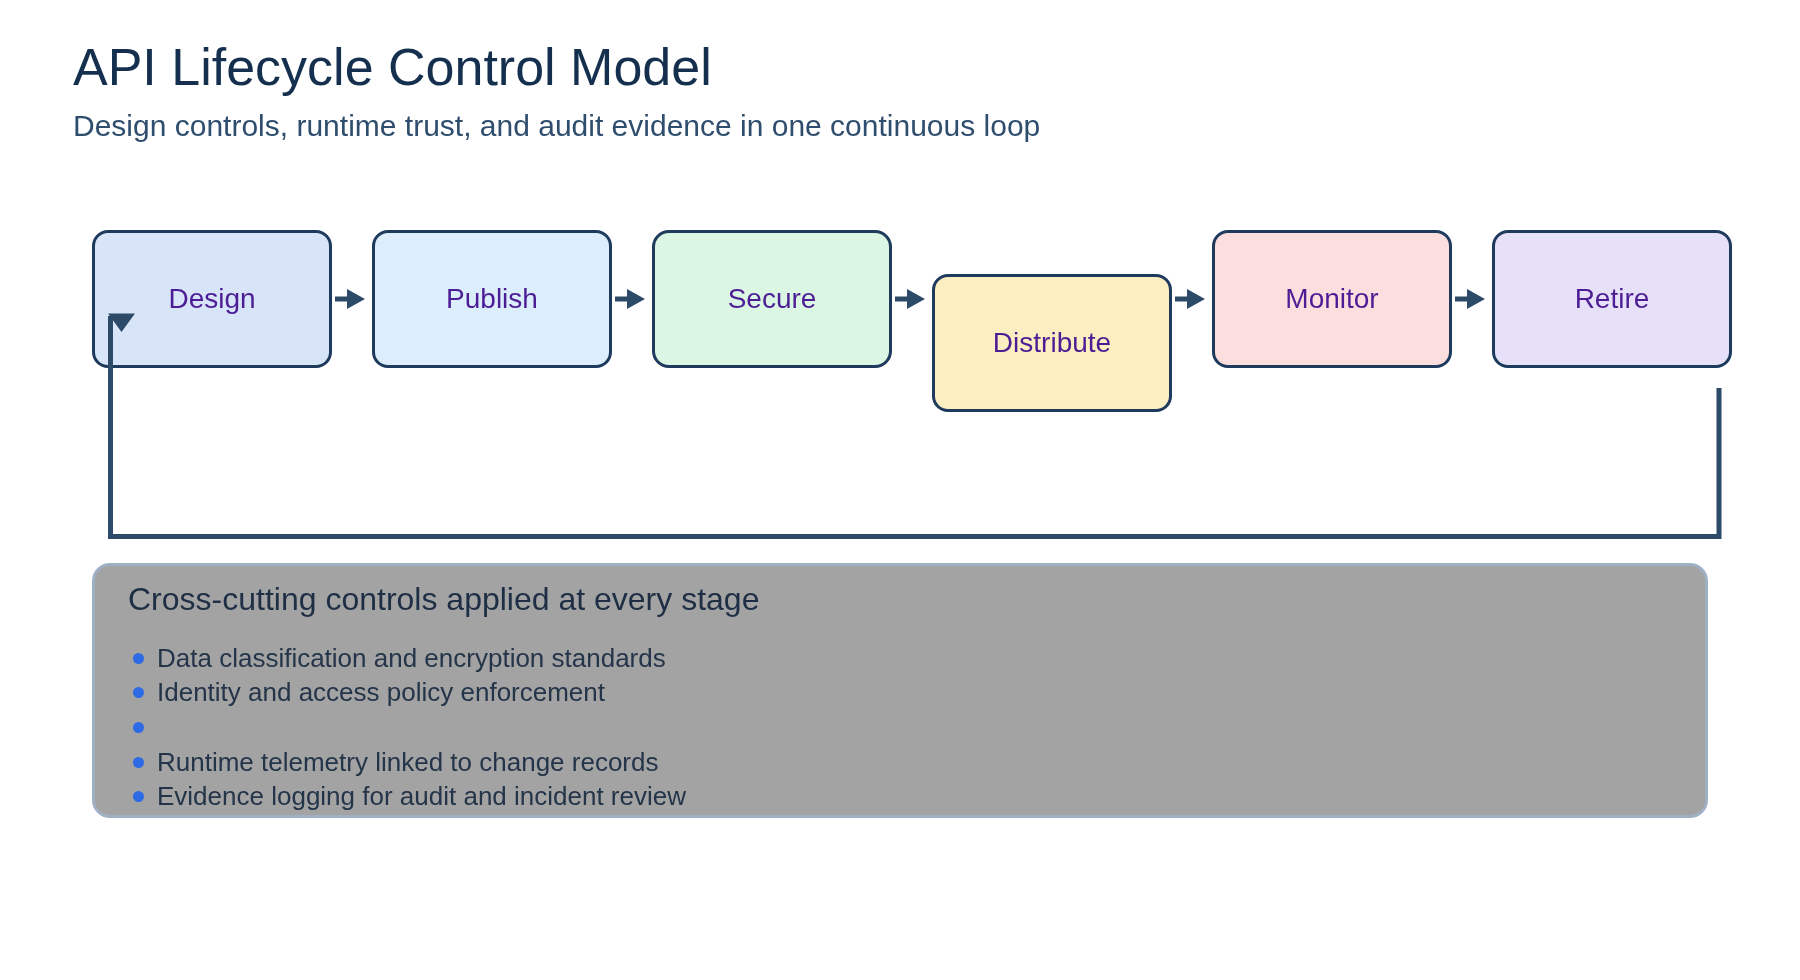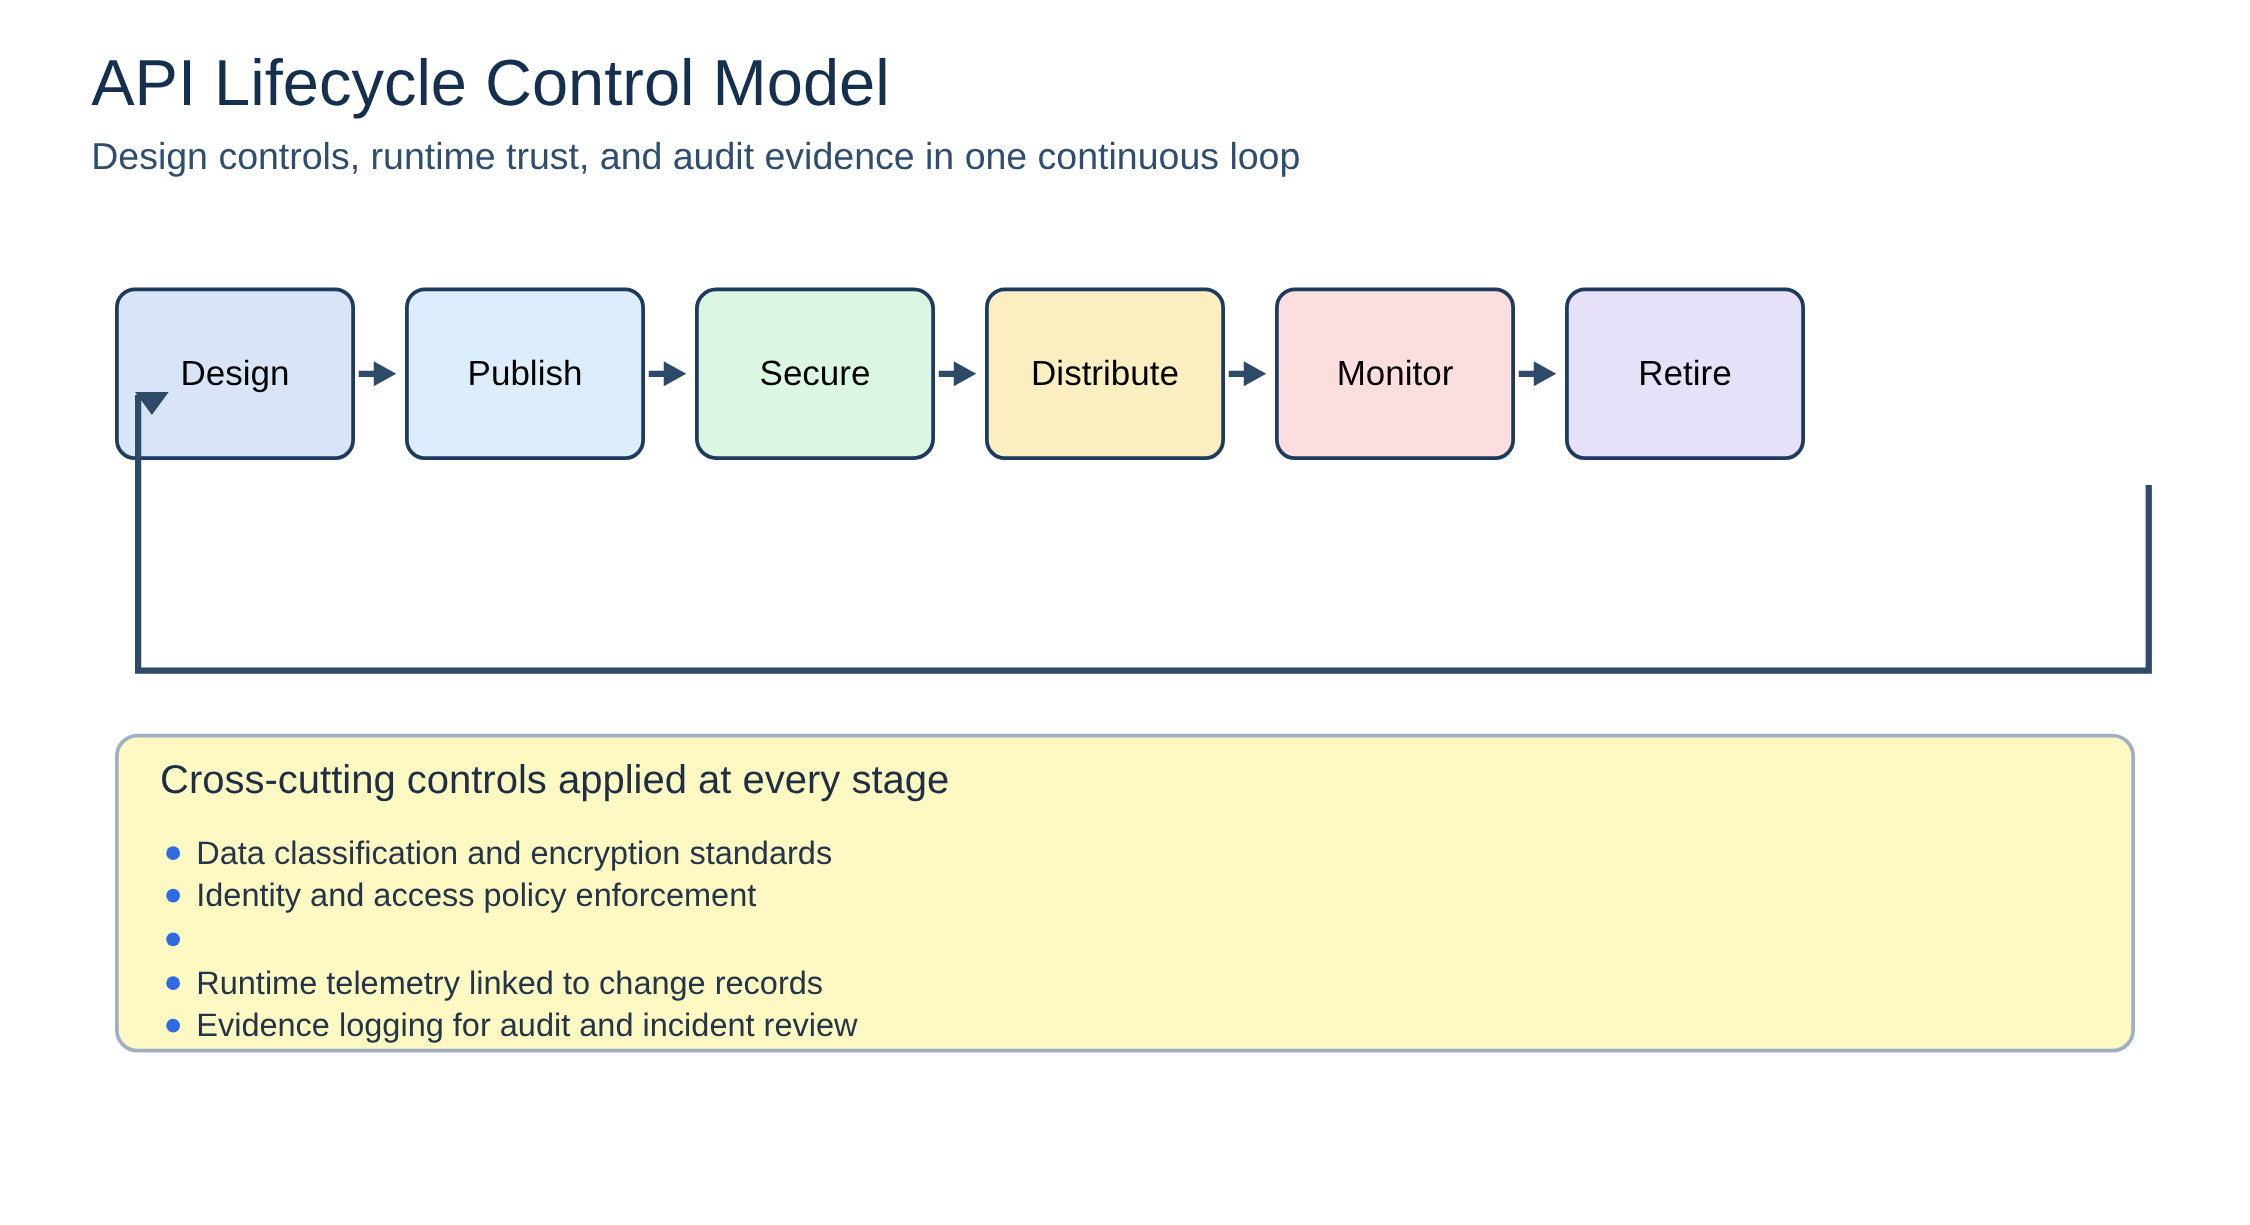--- a/index.html
+++ b/index.html
@@ -22,10 +22,10 @@
     display:flex;align-items:stretch;z-index:1;
   }
   .stage-box{
-    box-sizing:border-box;width:192px;height:138px;
+    box-sizing:border-box;width:240px;height:138px;
     border:3px solid #1e3a5c;border-radius:16px;
     display:flex;align-items:center;justify-content:center;
-    font-size:28px;color:#000000;
+    font-size:28px;color:#4c1d95;
   }
   .arrow-cell{
     width:40px;height:138px;display:flex;align-items:center;justify-content:center;

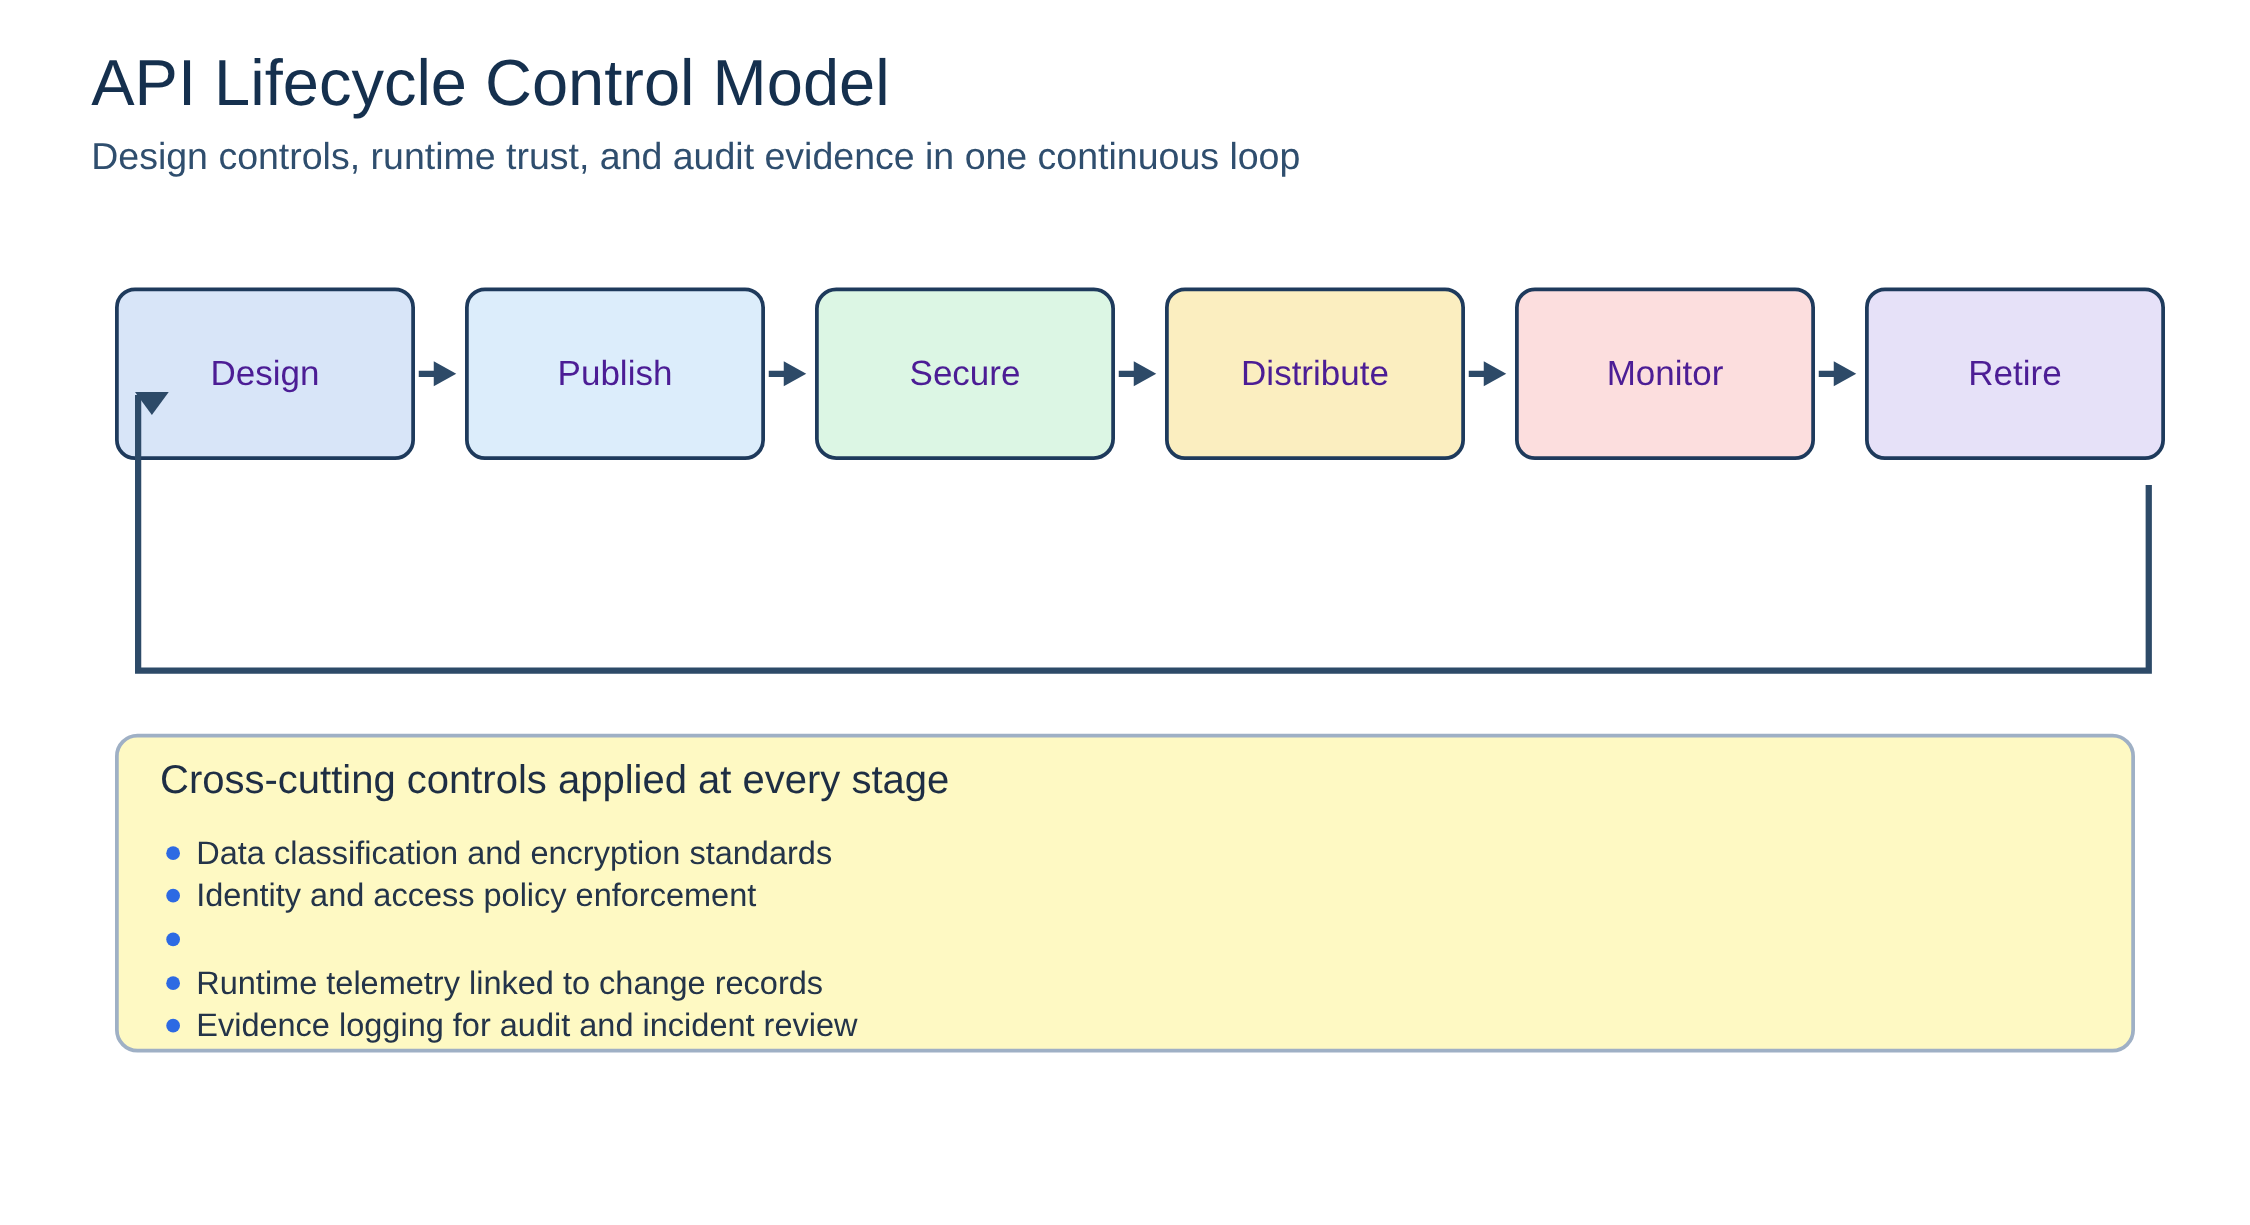--- a/index.html
+++ b/index.html
@@ -90,7 +90,7 @@
         <polygon points="15,59 33,69 15,79" fill="#2d4a68"></polygon>
       </svg>
     </div>
-    <div class="stage-box" style="background: rgb(251, 238, 192); border-color: rgb(30, 58, 92);">
+    <div class="stage-box" style="background: rgb(251, 238, 192); border-color: rgb(30, 58, 92); margin-top: 44px;">
       <span>Distribute</span>
     </div>
     <div class="arrow-cell">

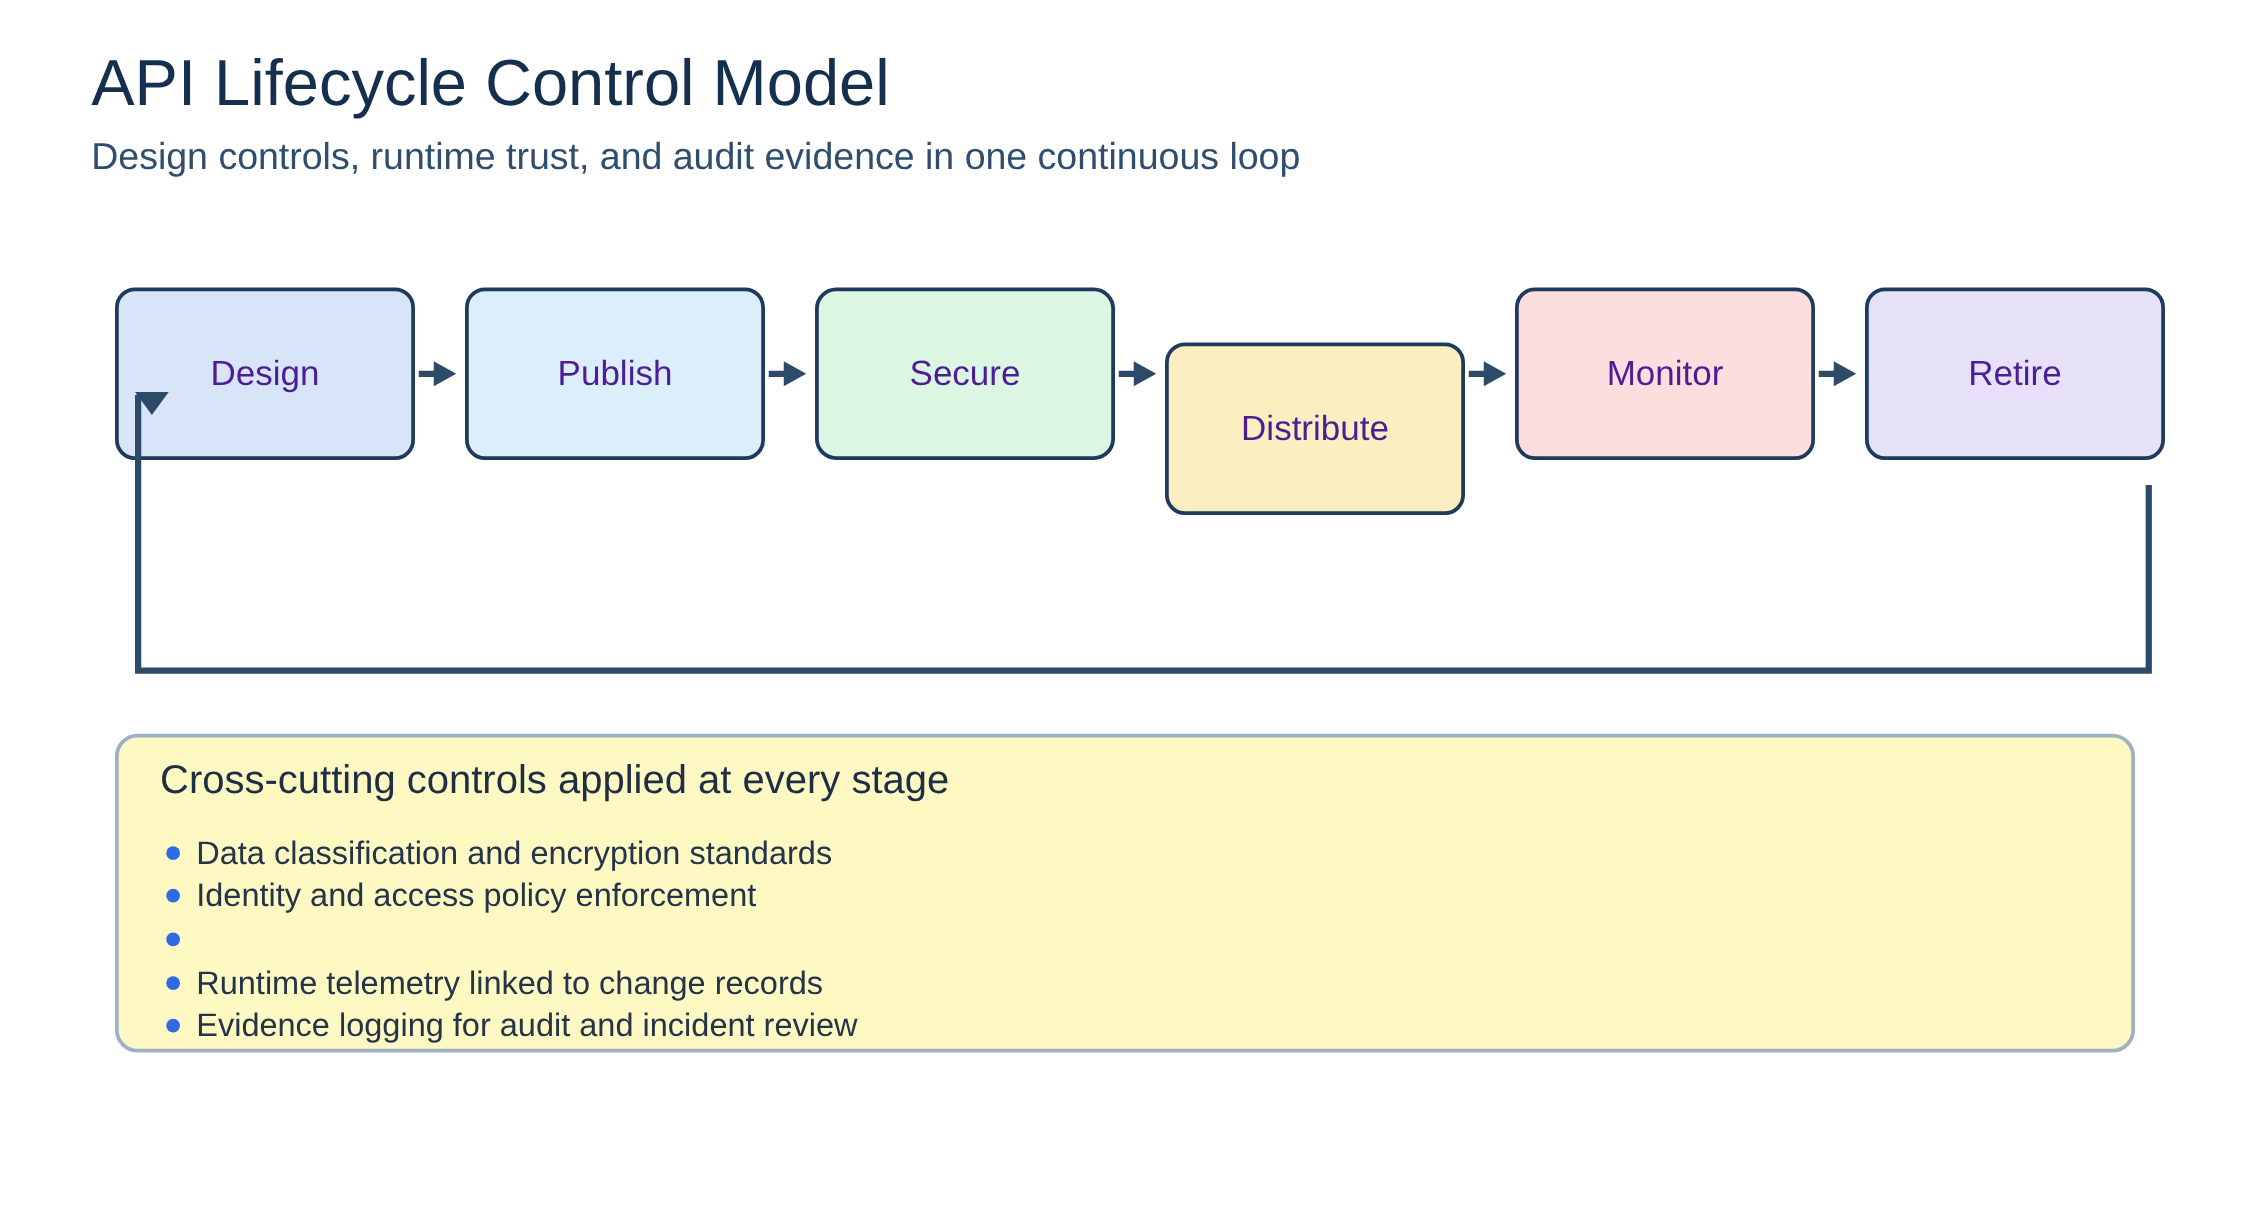--- a/index.html
+++ b/index.html
@@ -36,9 +36,9 @@
     z-index:2;pointer-events:none;
   }
   .panel{
-    position:absolute;left:92px;top:587px;width:1616px;height:255px;
+    position:absolute;left:92px;top:563px;width:1616px;height:255px;
     box-sizing:border-box;
-    background:#fef9c3;border:3px solid #9fb0c5;border-radius:18px;
+    background:#a3a3a3;border:3px solid #9fb0c5;border-radius:18px;
   }
   .panel-heading{
     position:absolute;left:33px;top:14px;

